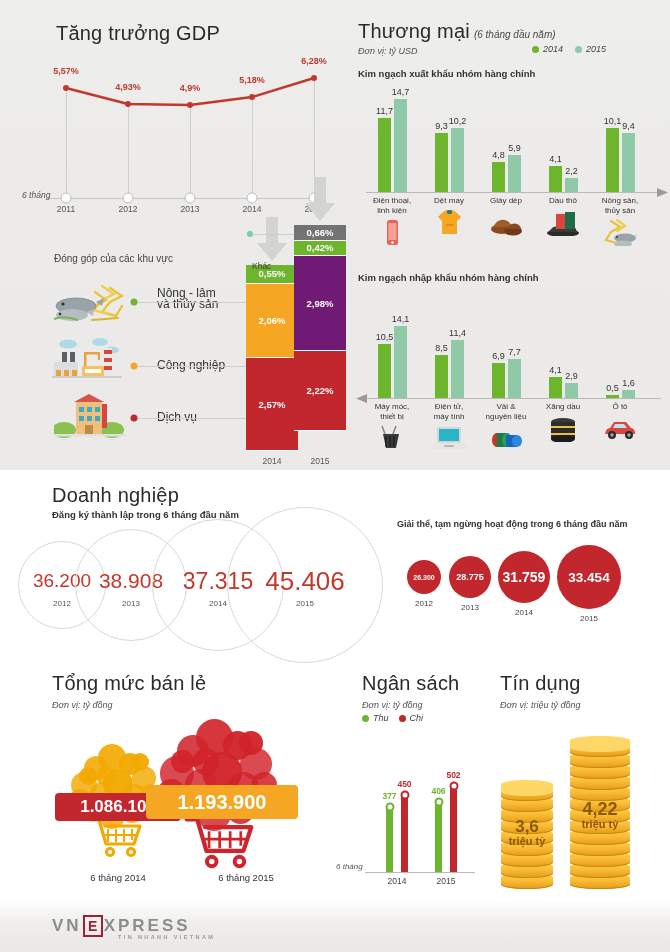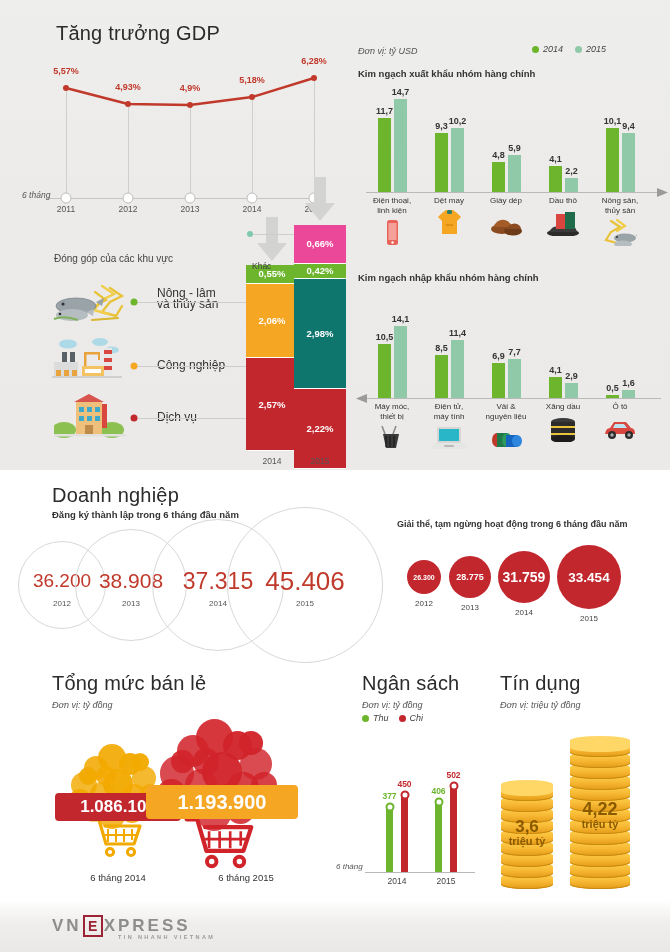--- a/index.html
+++ b/index.html
@@ -189,6 +189,10 @@
     </g>
   </svg>
 
+  <div style="position:absolute;left:358px;top:20px;display:flex;align-items:baseline;gap:4px">
+    <span class="h1">Thương mại</span>
+    <span class="h1s">(6 tháng đầu năm)</span>
+  </div>
   <div class="sub" id="trade-sub">Đơn vị: tỷ USD</div>
   <div id="trade-legend">
       <div class="lg">

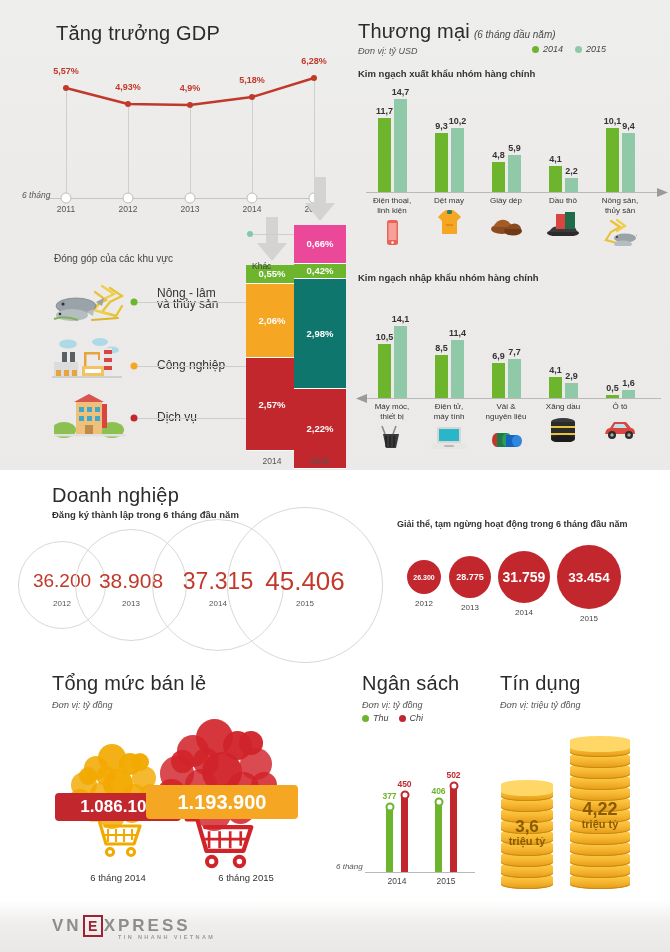--- a/index.html
+++ b/index.html
@@ -58,7 +58,7 @@
   .lg { display:flex; gap:4px; align-items:center; font-size:9px; font-style:italic; color:#444; }
   .lg i { width:7px; height:7px; border-radius:50%; display:block; }
   .bcol { position:absolute; bottom:0; width:13px; }
-  .bval { position:absolute; font-size:9px; font-weight:bold; color:#333;
+  .bval { position:absolute; font-size:9px; font-weight:normal; color:#333;
           transform:translateX(-50%); white-space:nowrap; }
   .baxis { position:absolute; height:1px; background:#b9b9b7; }
   .bcat { position:absolute; font-size:8px; color:#333; text-align:center;

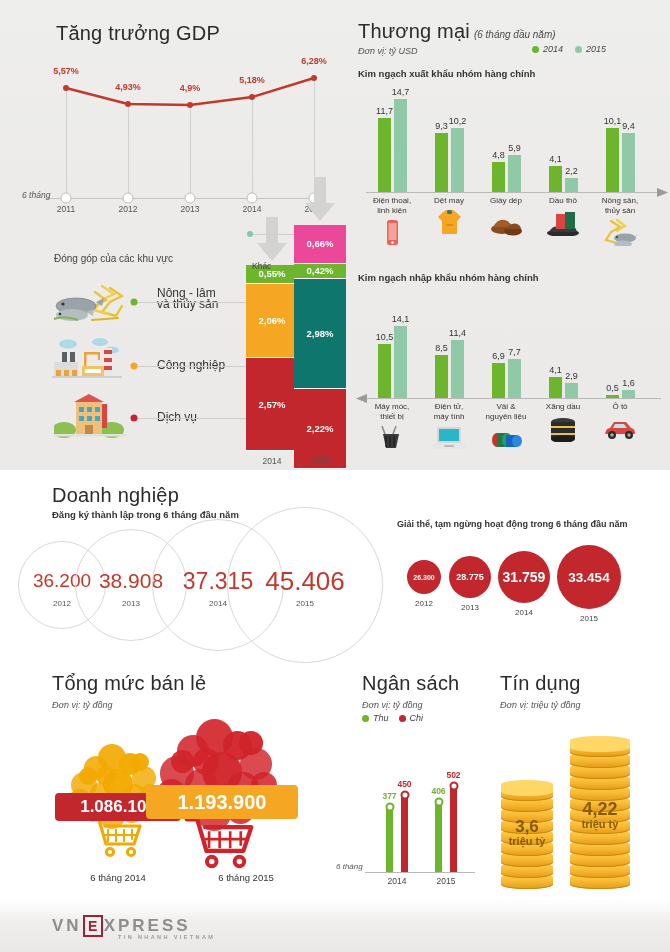--- a/index.html
+++ b/index.html
@@ -287,7 +287,7 @@
         <path d="M11 0 h12 v26 h9 L17 44 L2 26 h9 z" fill="#d3d3d1"></path>
       </svg>
       <div class="stack" style="left: 294px; top: 224.92px; height: 226.08px;">
-        <div class="seg" style="height: 39px; background: #ec4899; text-align: right;">0,66%</div>
+        <div class="seg" style="height: 16px; background: #737373; text-align: right;">0,66%</div>
         <div class="seg" style="height: 15.12px; background: rgb(108, 181, 45);">0,42%</div>
         <div class="seg" style="height: 110px; background: #0f766e;">2,98%</div>
         <div class="seg" style="height: 79.92px; background: rgb(193, 39, 45);">2,22%</div>

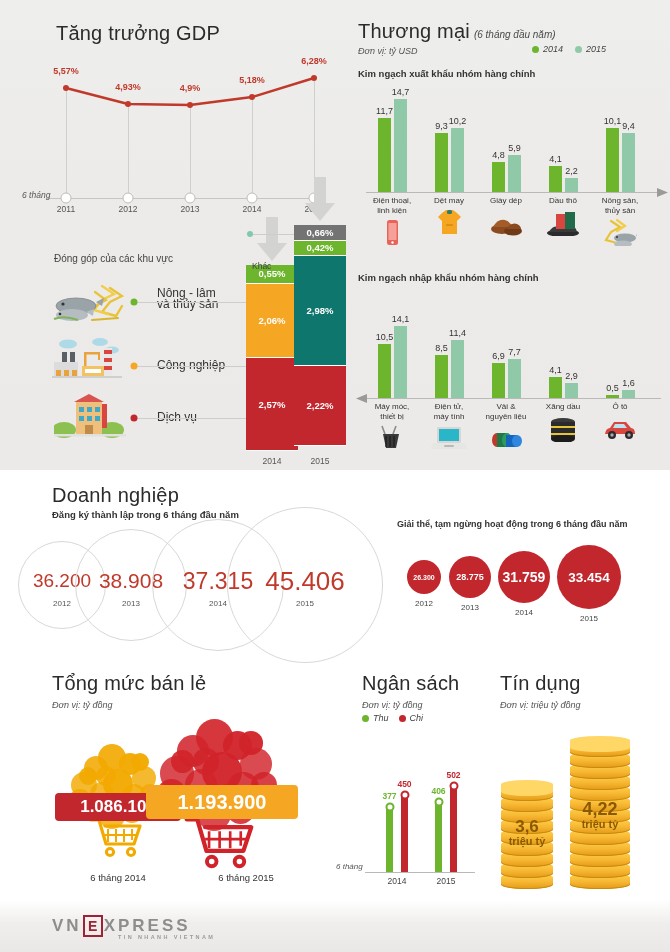--- a/index.html
+++ b/index.html
@@ -289,7 +289,7 @@
       <div class="stack" style="left: 294px; top: 224.92px; height: 226.08px;">
         <div class="seg" style="height: 16px; background: #737373; text-align: right;">0,66%</div>
         <div class="seg" style="height: 15.12px; background: rgb(108, 181, 45);">0,42%</div>
-        <div class="seg" style="height: 110px; background: #0f766e;">2,98%</div>
+        <div class="seg" style="height: 95px; background: #701a75;">2,98%</div>
         <div class="seg" style="height: 79.92px; background: rgb(193, 39, 45);">2,22%</div>
       </div>
       <div class="stk-year" style="left: 320px; top: 456px;">2015</div>

